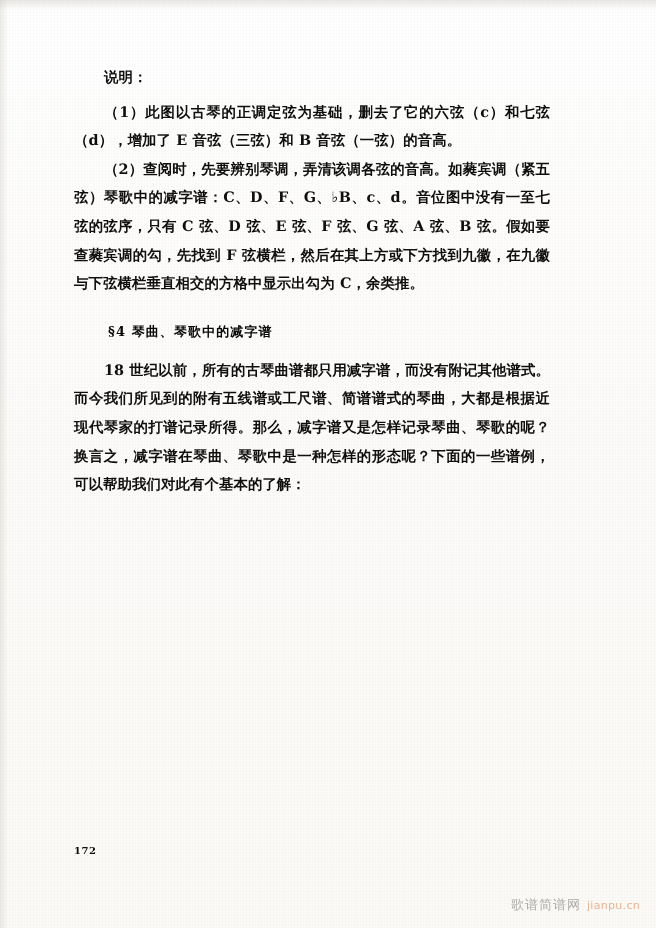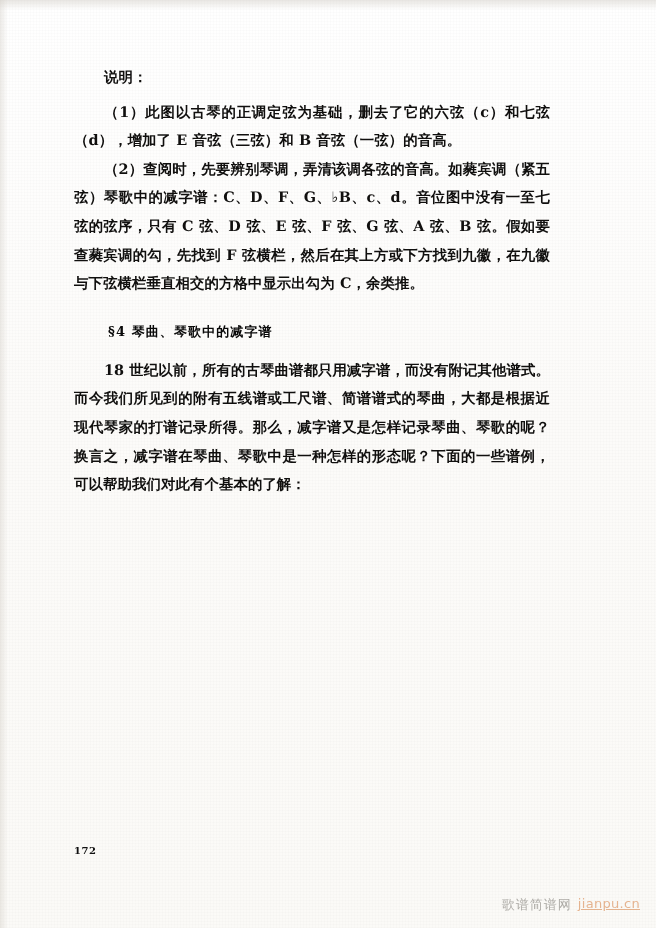--- a/index.html
+++ b/index.html
@@ -86,7 +86,7 @@
     right: 16px;
     bottom: 14px;
     display: flex;
-    align-items: flex-start;
+    align-items: center;
     gap: 6px;
     opacity: 0.62;
   }

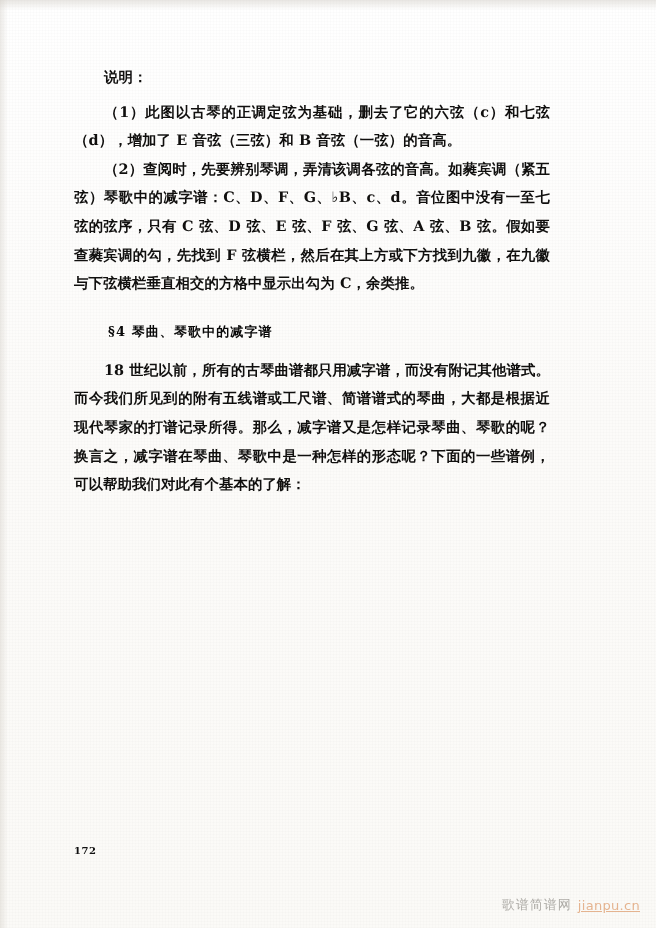--- a/index.html
+++ b/index.html
@@ -97,11 +97,10 @@
     font-family: "DejaVu Sans", "Liberation Sans", sans-serif;
   }
   .watermark .wm-url {
-    font-size: 13px;
+    font-size: 11px;
     color: #d98a52;
     letter-spacing: 0.3px;
     font-family: "DejaVu Sans", "Liberation Sans", sans-serif;
-    text-decoration: underline;
   }
   
   .scan-edge-top {

